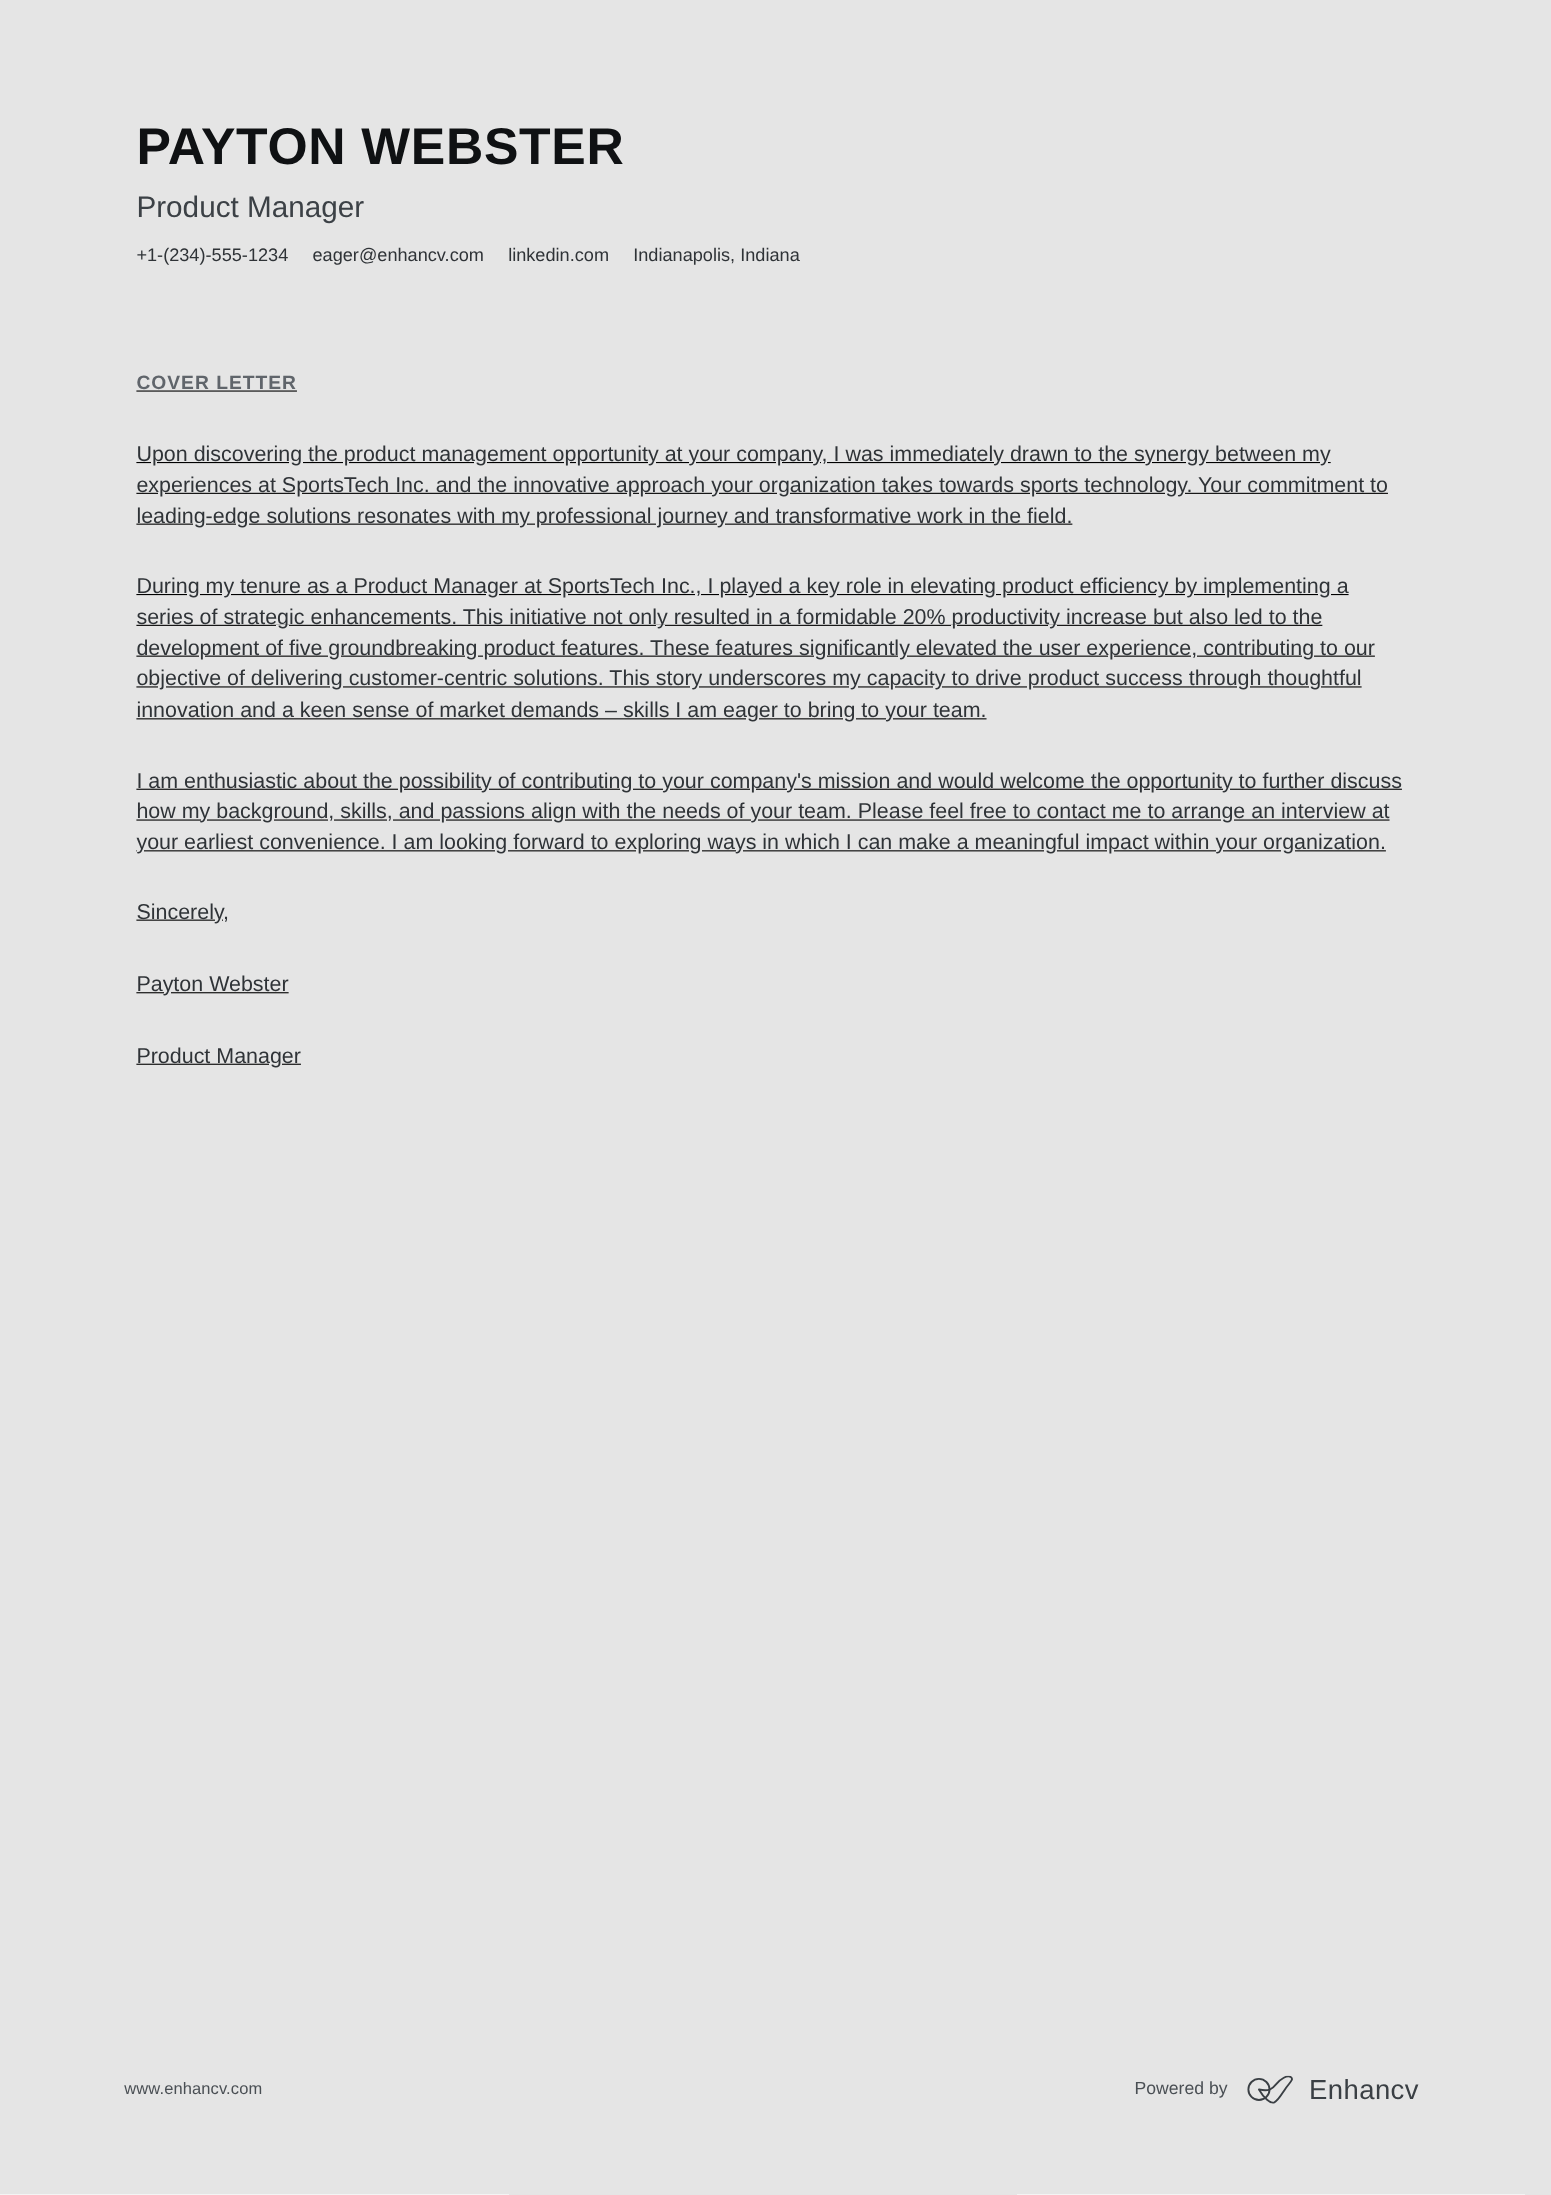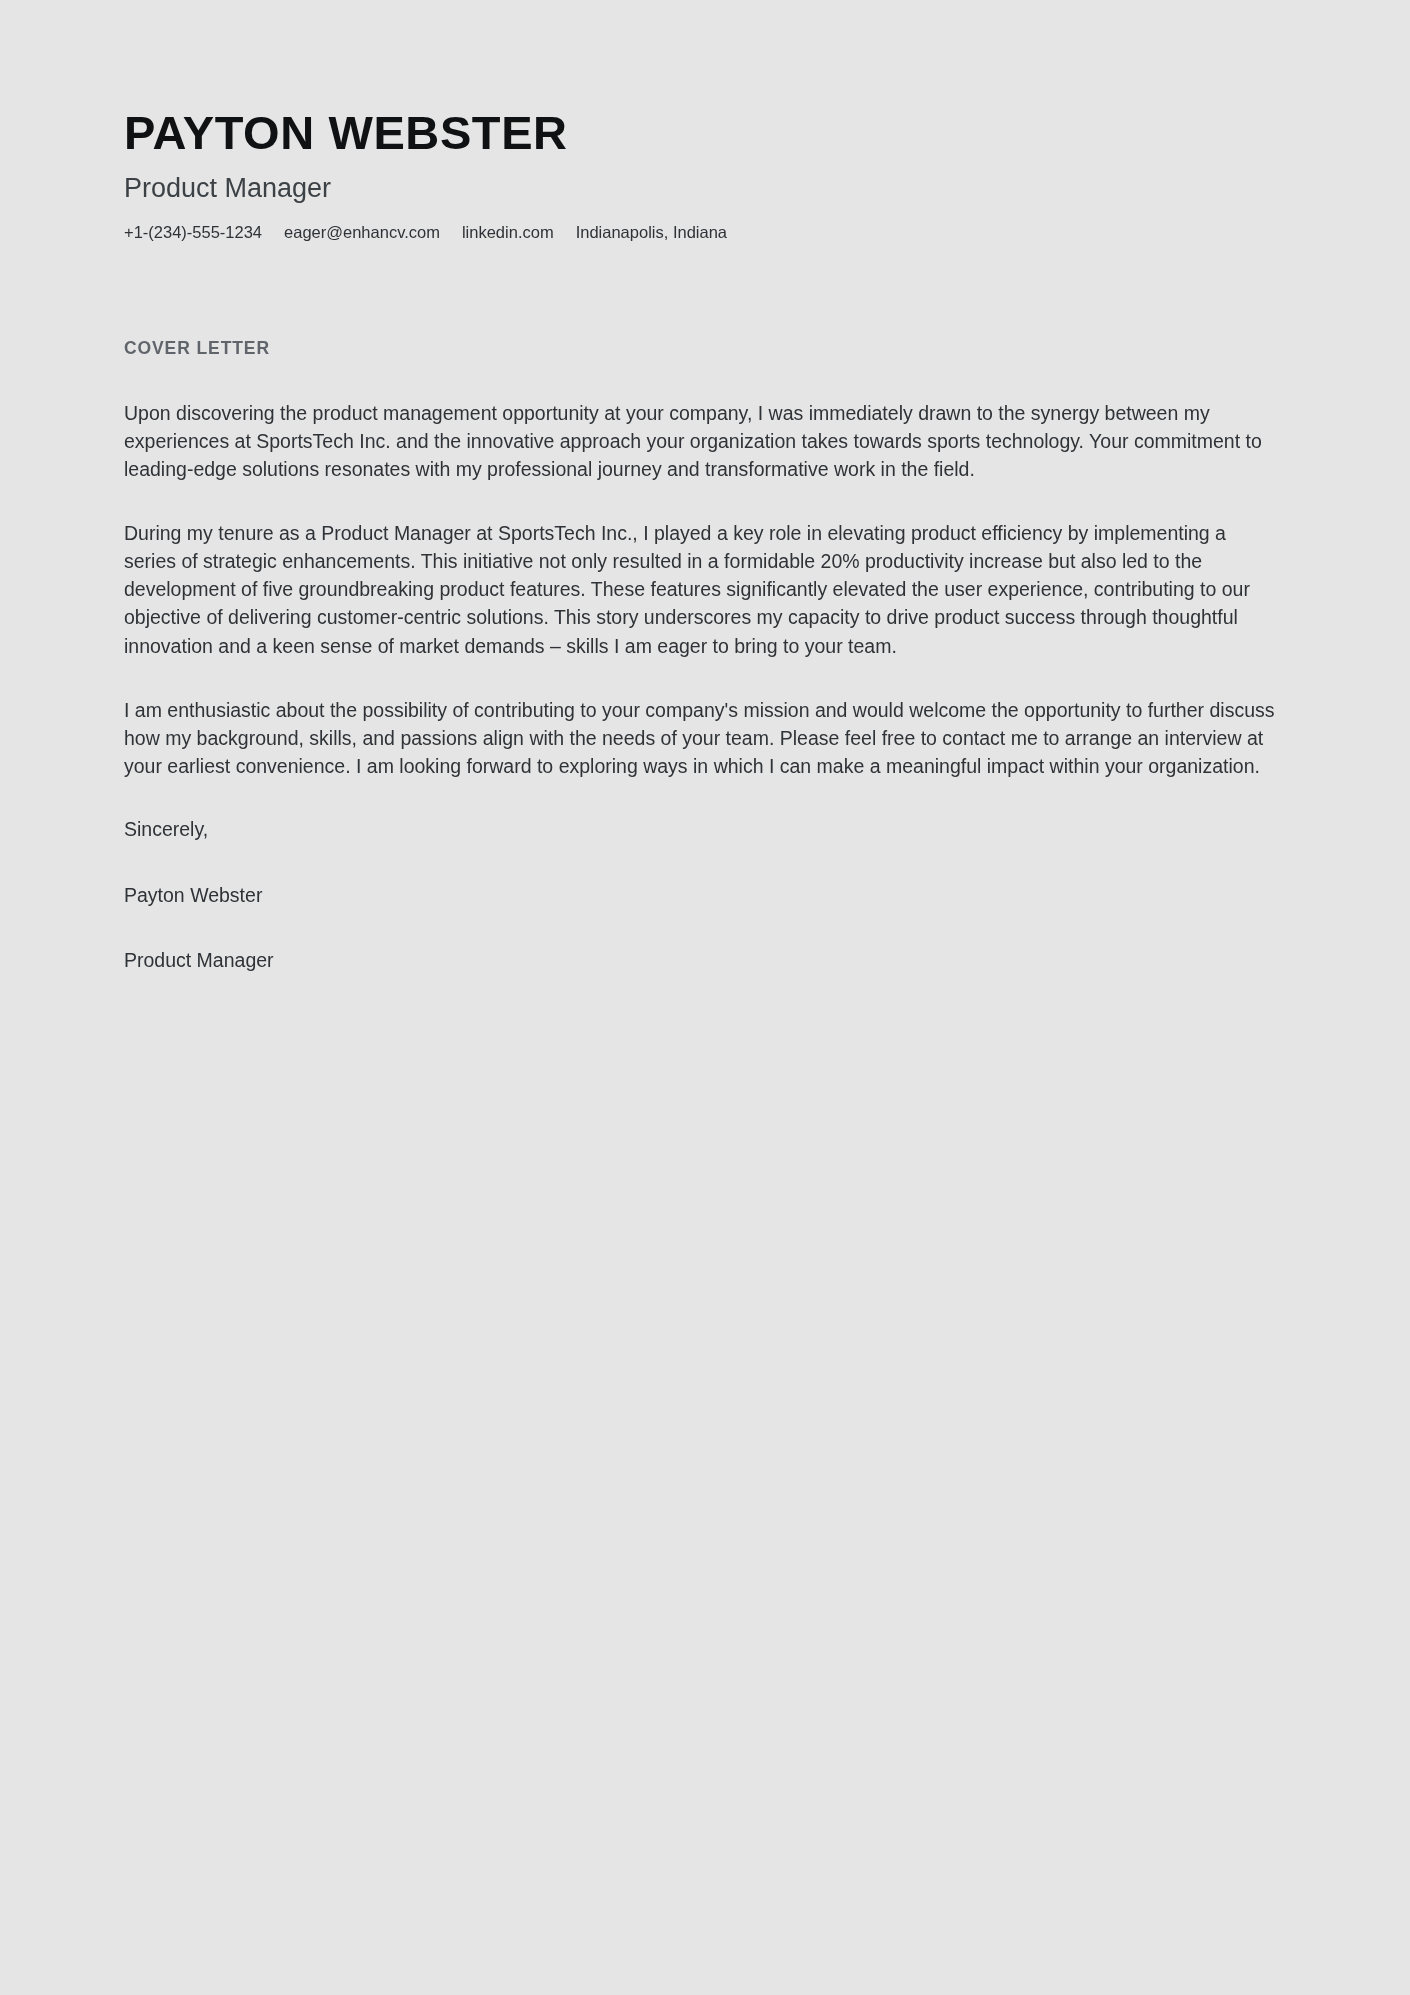--- a/index.html
+++ b/index.html
@@ -67,6 +67,7 @@
     left: 124px;
     top: 338px;
     width: 1158px;
+    text-decoration: underline;
   }
   .section-title {
     font-size: 17.5px;

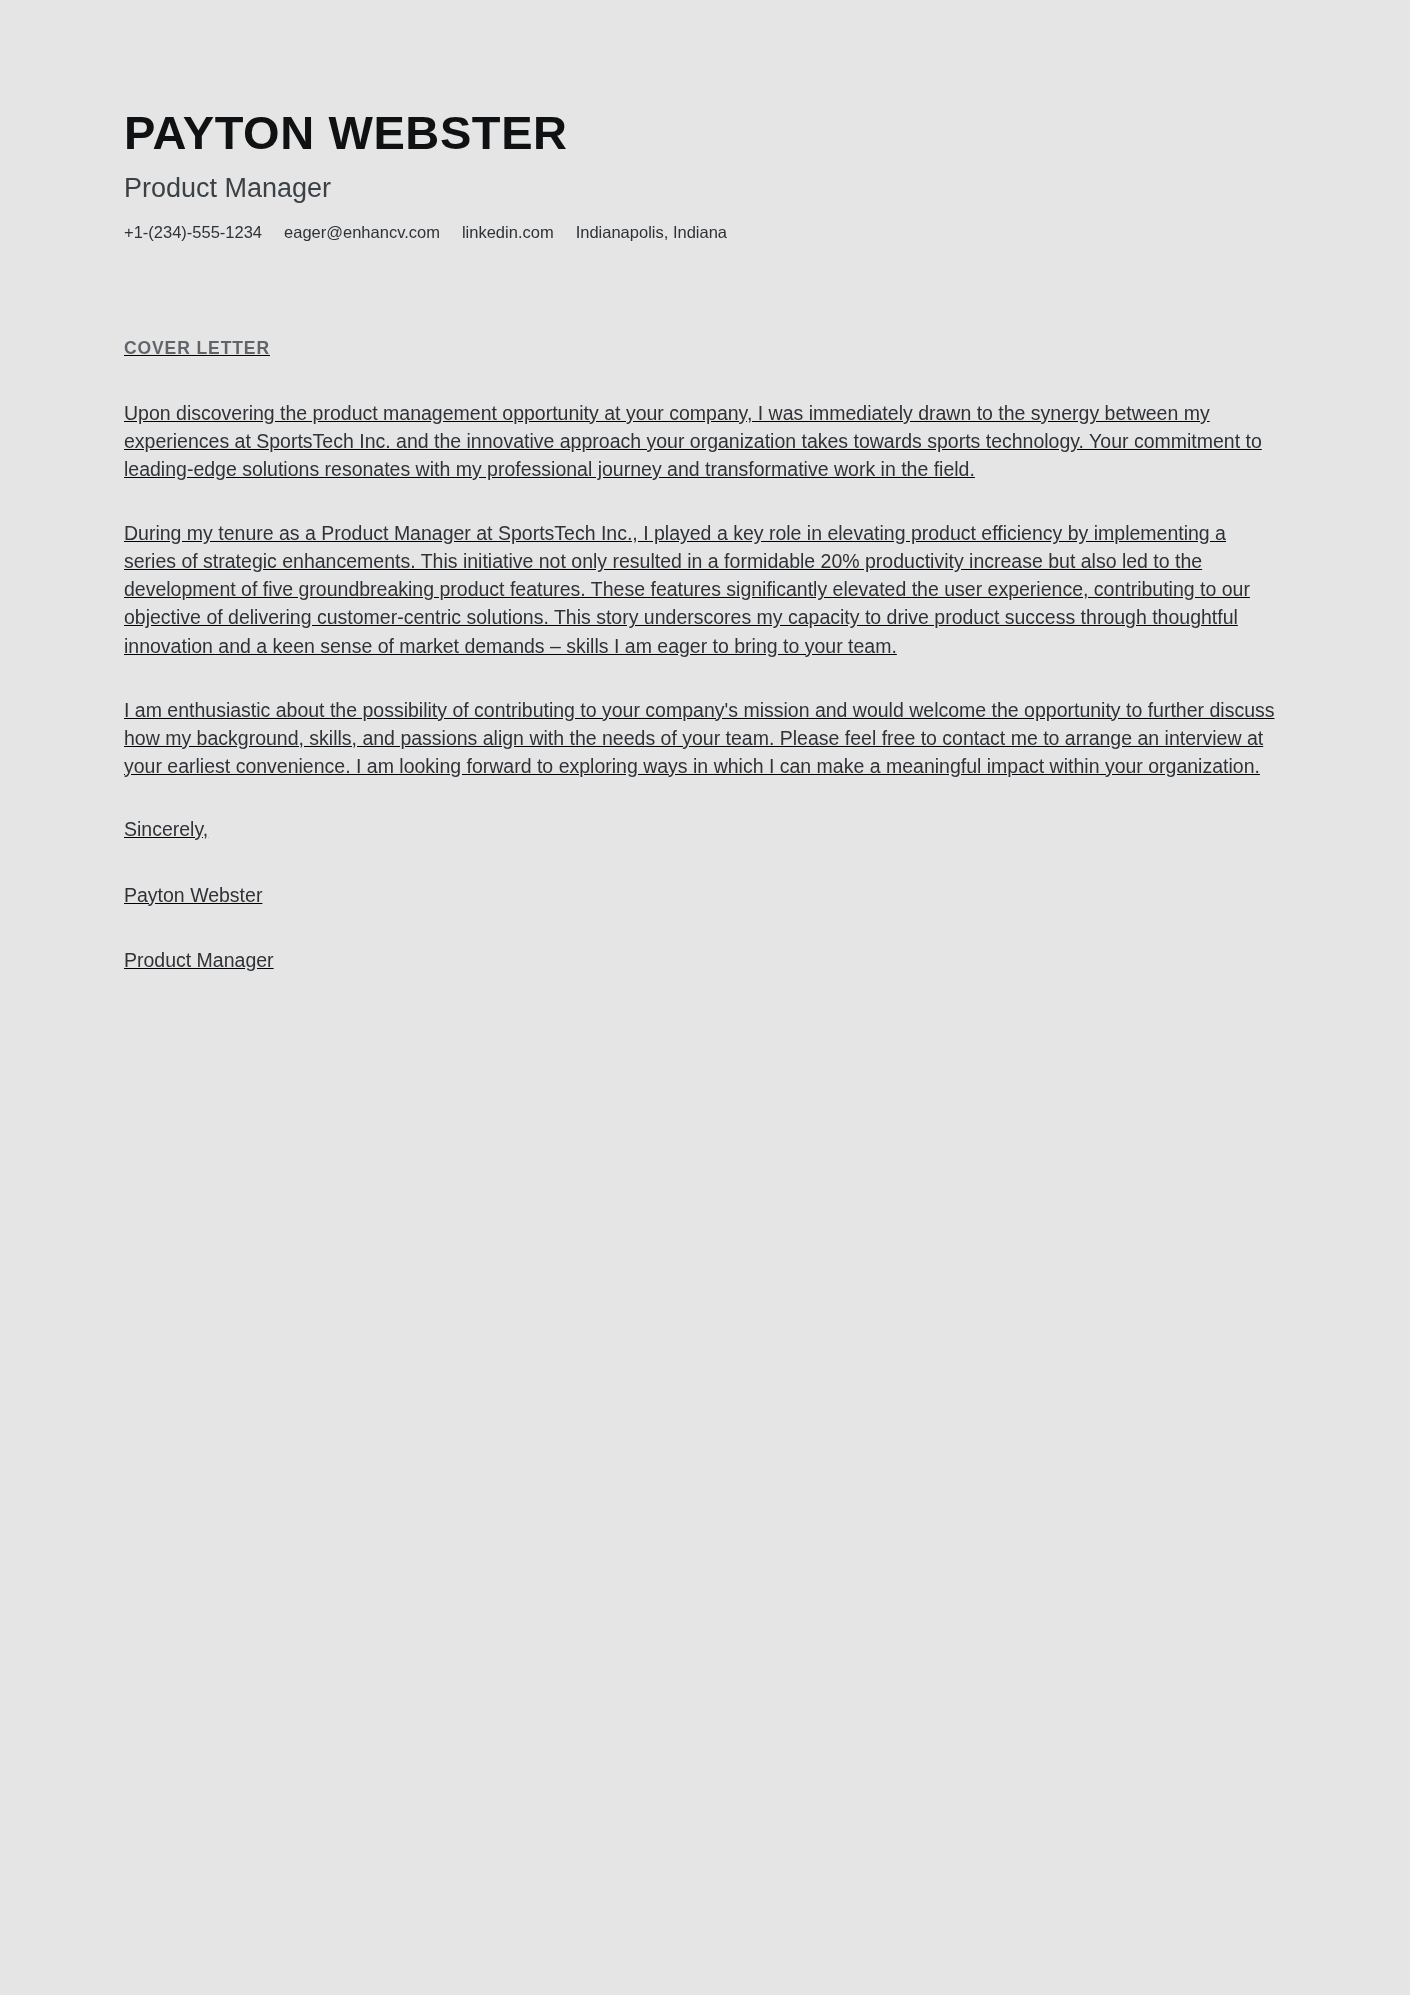--- a/index.html
+++ b/index.html
@@ -179,6 +179,25 @@
     <p class="closing">Product Manager</p>
   </div>
 
+  <div class="footer">
+    <div class="footer-url">www.enhancv.com</div>
+
+    <div class="footer-brand">
+      <span class="powered-by">Powered by</span>
+
+      <span class="brand-lockup">
+        <span class="brand-mark">
+          <svg viewBox="0 0 46 26" width="46" height="26" xmlns="http://www.w3.org/2000/svg" fill="none" stroke="#3a3f44" stroke-width="1.7" stroke-linecap="round" stroke-linejoin="round">
+
+            <circle cx="11.5" cy="12.5" r="9.6"></circle>
+
+            <path d="M11.5 12.5 C 16 20.5, 22 25.5, 25.5 24.2 C 29 22.8, 32.5 16.2, 36 11.2 C 39.4 6.3, 43.6 3.2, 40.4 1.2 C 37.2 -0.8, 31.2 2.8, 27.2 7.6 C 23.4 12.2, 20.5 14.6, 11.5 12.5 Z"></path>
+          </svg>
+        </span>
+        <span class="brand-word">Enhancv</span>
+      </span>
+    </div>
+  </div>
 
 </div>
 

